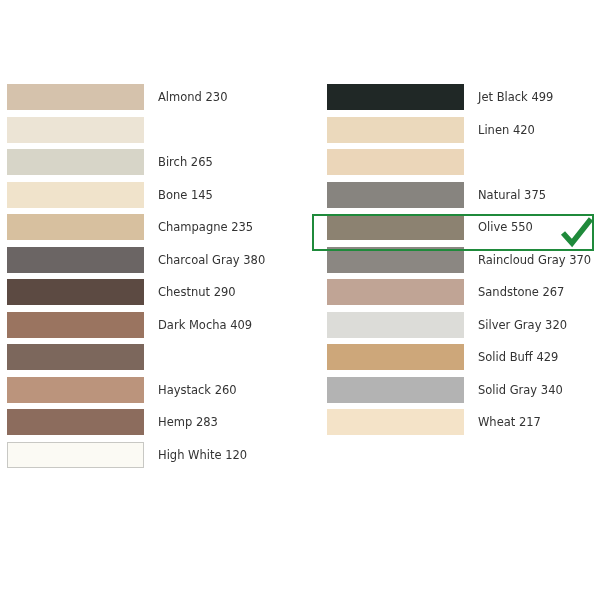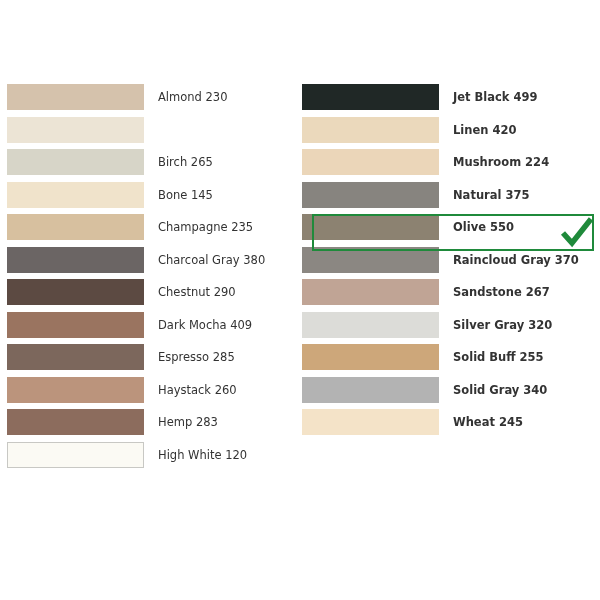--- a/index.html
+++ b/index.html
@@ -28,7 +28,7 @@
     top: 84px;
   }
   #column-left  { left: 7px; }
-  #column-right { left: 302px; font-weight: bold; }
+  #column-right { left: 327px; }
 
   .swatch-row {
     position: relative;

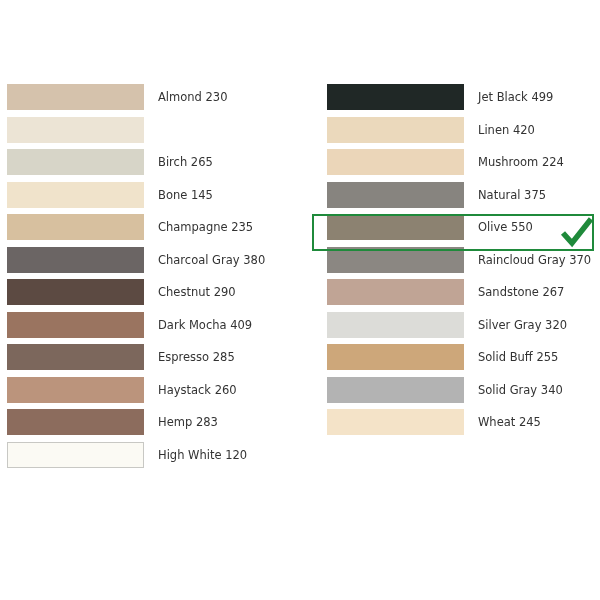--- a/index.html
+++ b/index.html
@@ -141,7 +141,6 @@
       </div>
       <div class="swatch-row">
         <div class="swatch-chip" style="background: rgb(235, 214, 185);"></div>
-        <span class="swatch-label">Mushroom 224</span>
       </div>
       <div class="swatch-row">
         <div class="swatch-chip" style="background: rgb(135, 132, 127);"></div>

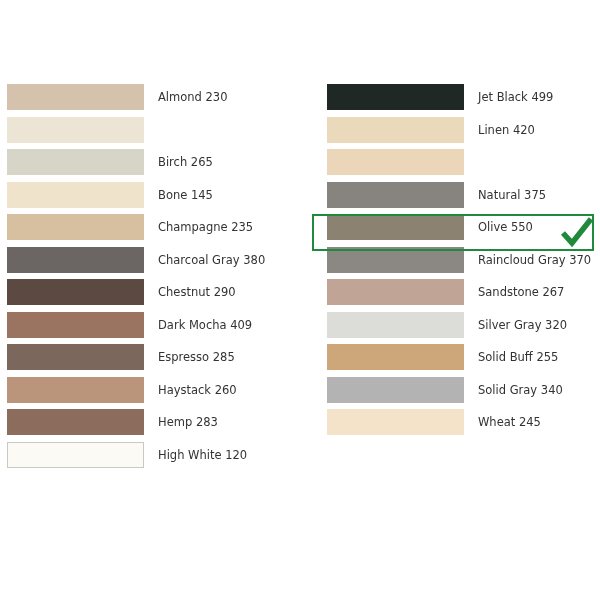--- a/index.html
+++ b/index.html
@@ -115,7 +115,6 @@
       </div>
       <div class="swatch-row">
         <div class="swatch-chip" style="background: rgb(124, 103, 92);"></div>
-        <span class="swatch-label">Espresso 285</span>
       </div>
       <div class="swatch-row">
         <div class="swatch-chip" style="background: rgb(187, 148, 124);"></div>

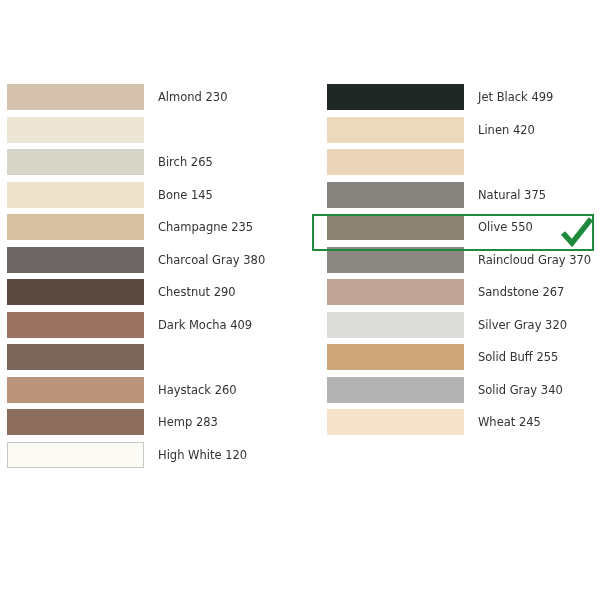--- a/index.html
+++ b/index.html
@@ -163,7 +163,7 @@
       </div>
       <div class="swatch-row">
         <div class="swatch-chip" style="background: rgb(205, 167, 122);"></div>
-        <span class="swatch-label">Solid Buff 255</span>
+        <span class="swatch-label">Solid Buff 429</span>
       </div>
       <div class="swatch-row">
         <div class="swatch-chip" style="background: rgb(179, 179, 179);"></div>

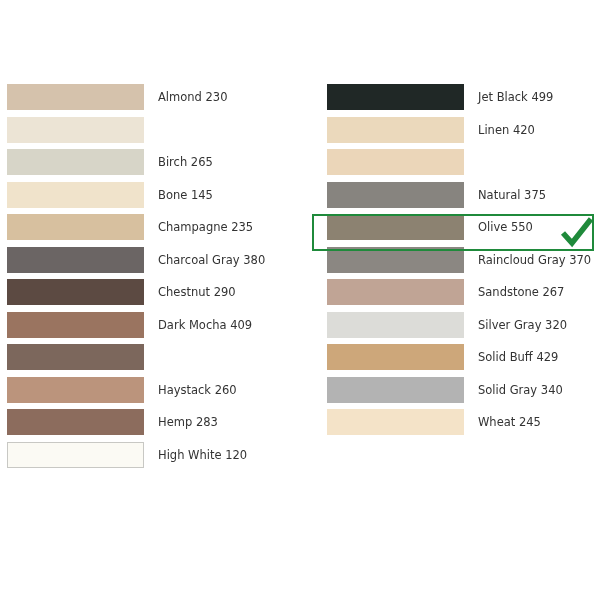--- a/index.html
+++ b/index.html
@@ -171,7 +171,7 @@
       </div>
       <div class="swatch-row">
         <div class="swatch-chip" style="background: rgb(244, 227, 200);"></div>
-        <span class="swatch-label">Wheat 245</span>
+        <span class="swatch-label">Wheat 217</span>
       </div>
     </div>
 

